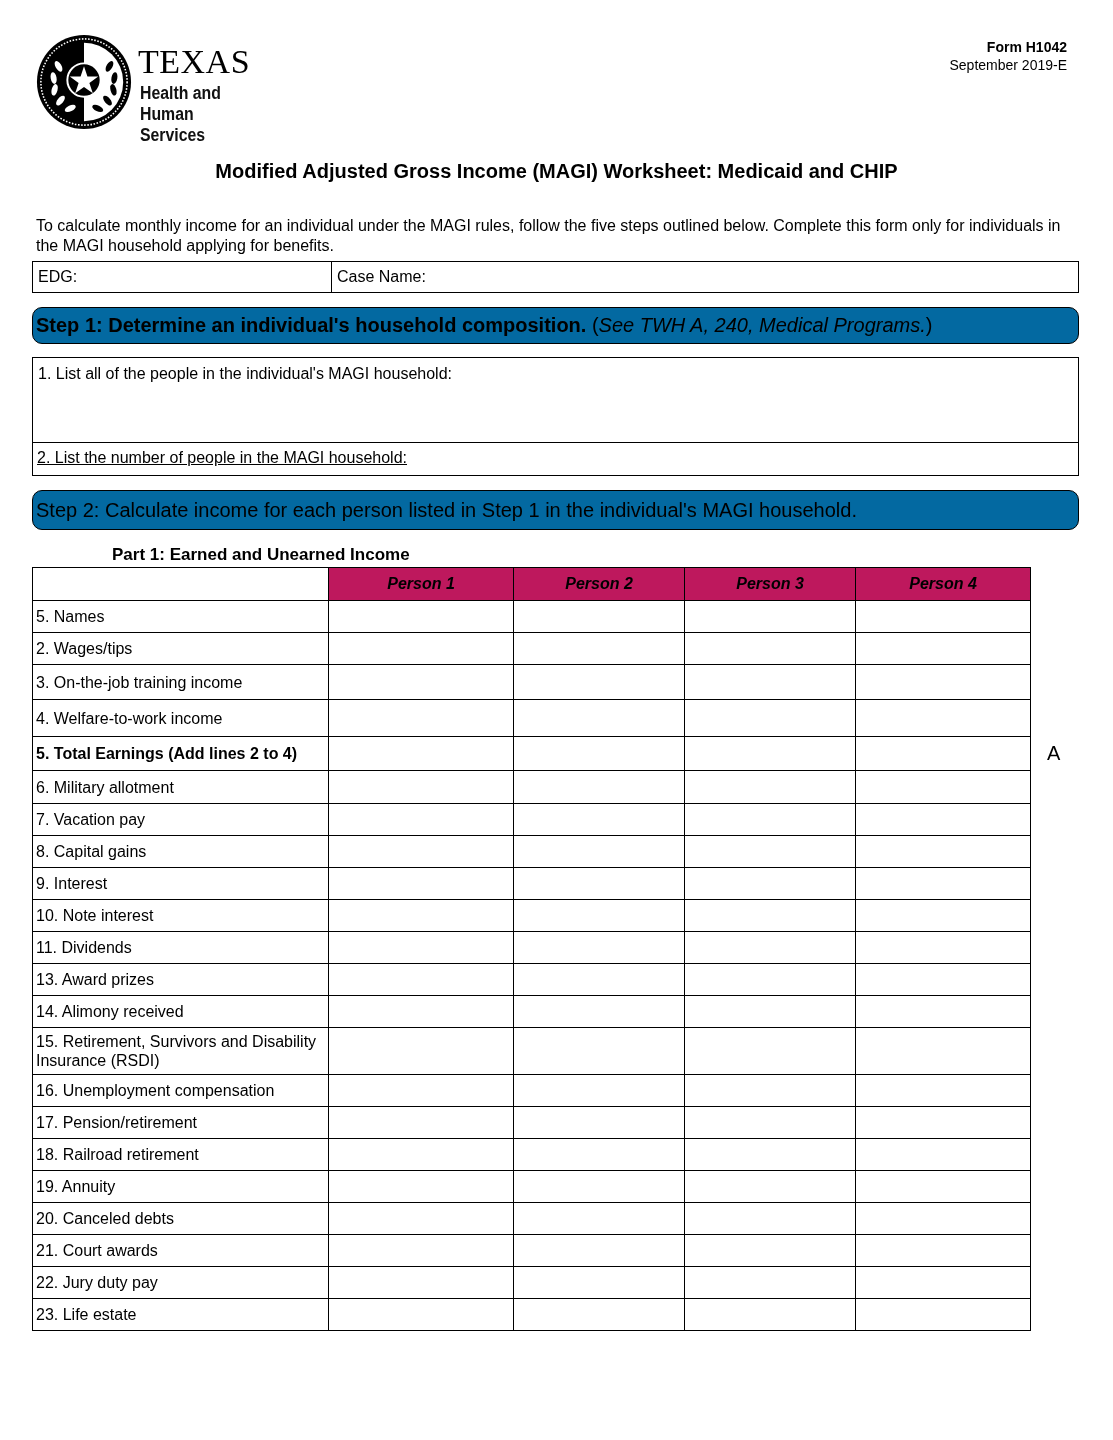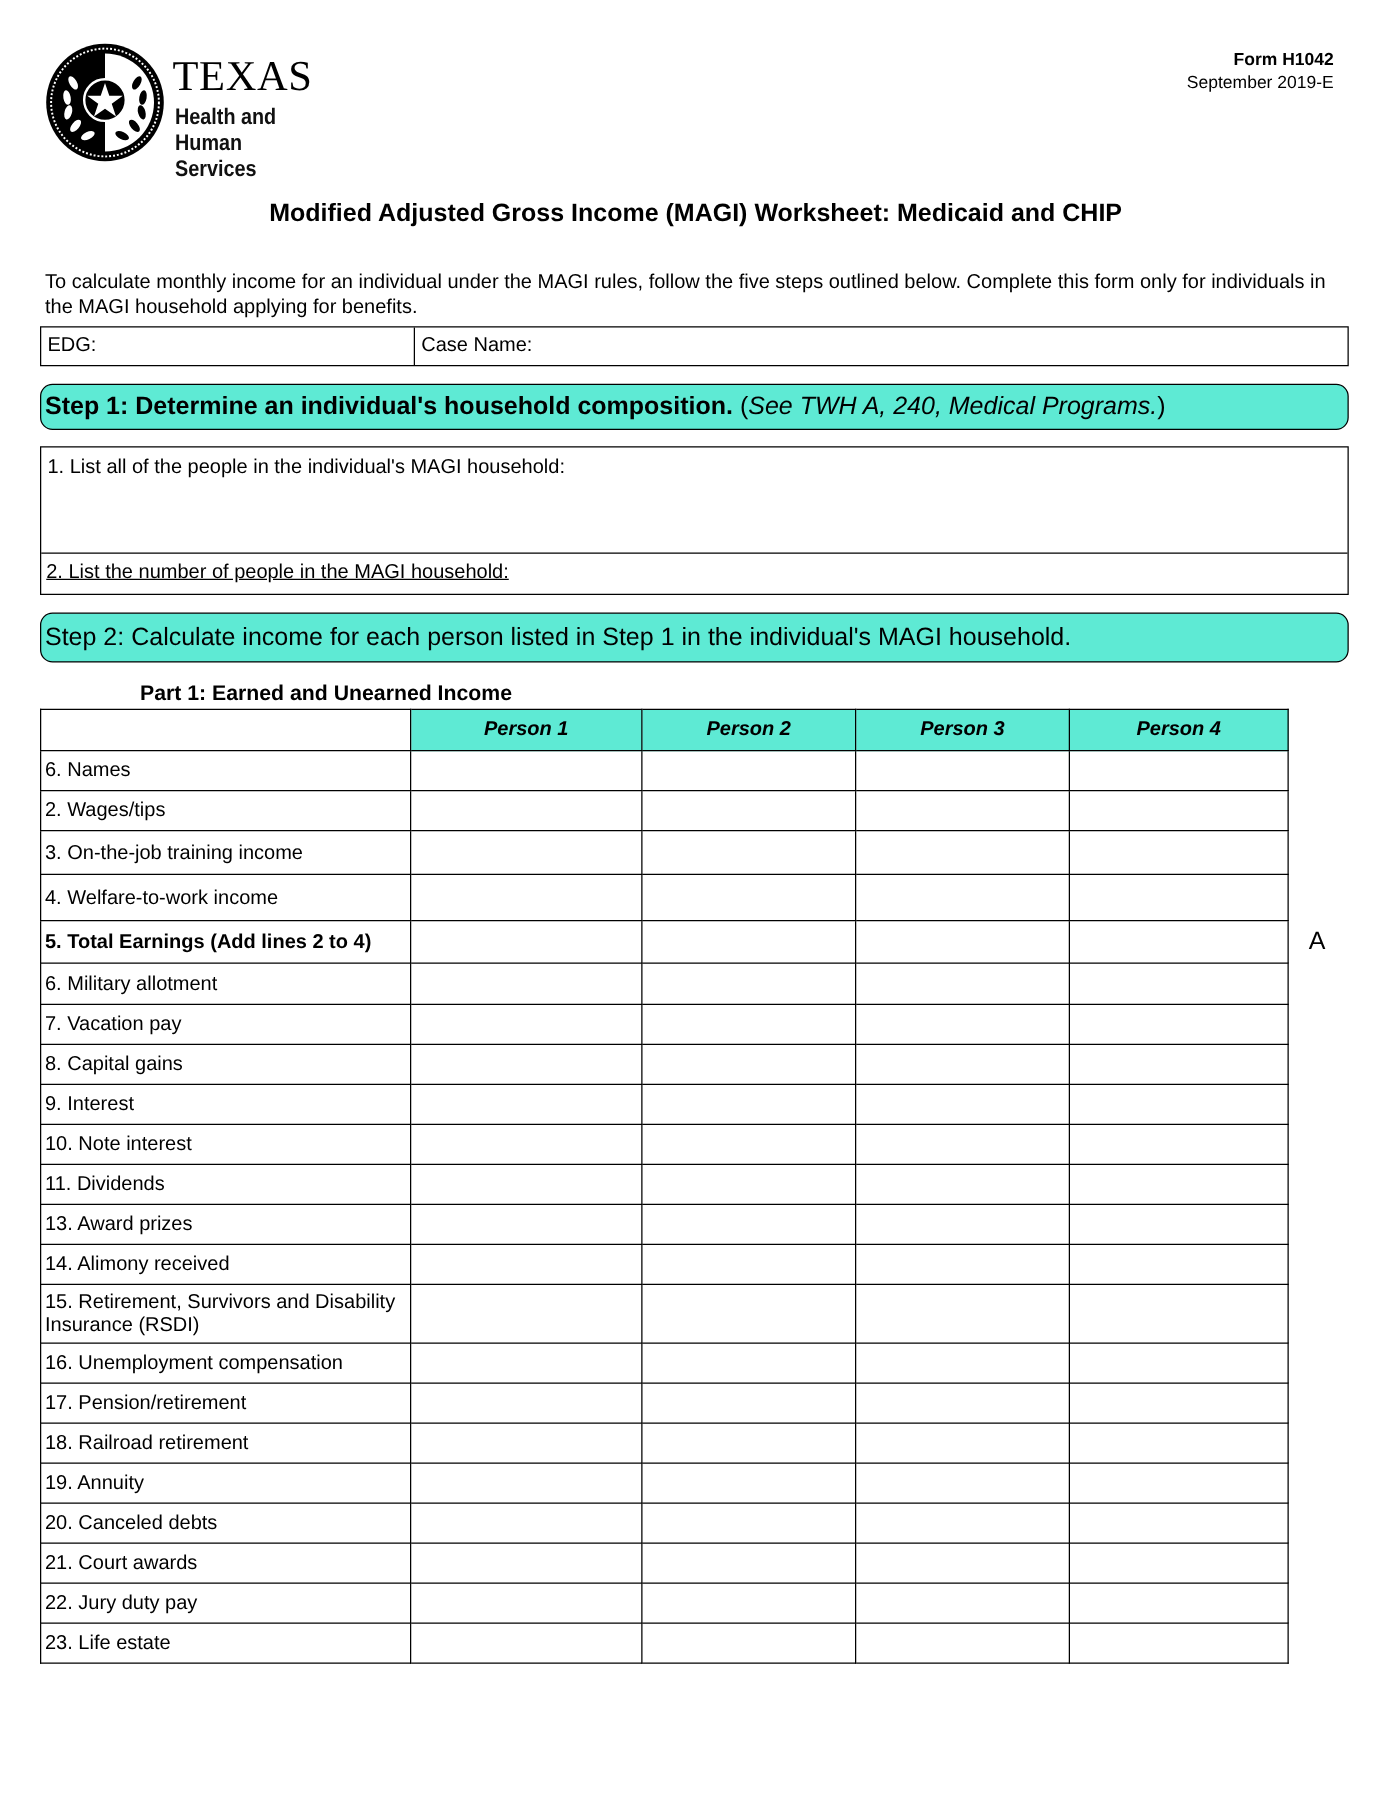--- a/index.html
+++ b/index.html
@@ -32,7 +32,7 @@
 
   .step-banner {
     position: absolute; left: 32px; width: 1047px; height: 37px; box-sizing: border-box;
-    background: #5eead4; border: 1px solid #000; border-radius: 10px;
+    background: #0369a1; border: 1px solid #000; border-radius: 10px;
     font-size: 20px; line-height: 35px; padding-left: 3px;
   }
   .step-banner .bold { font-weight: bold; }

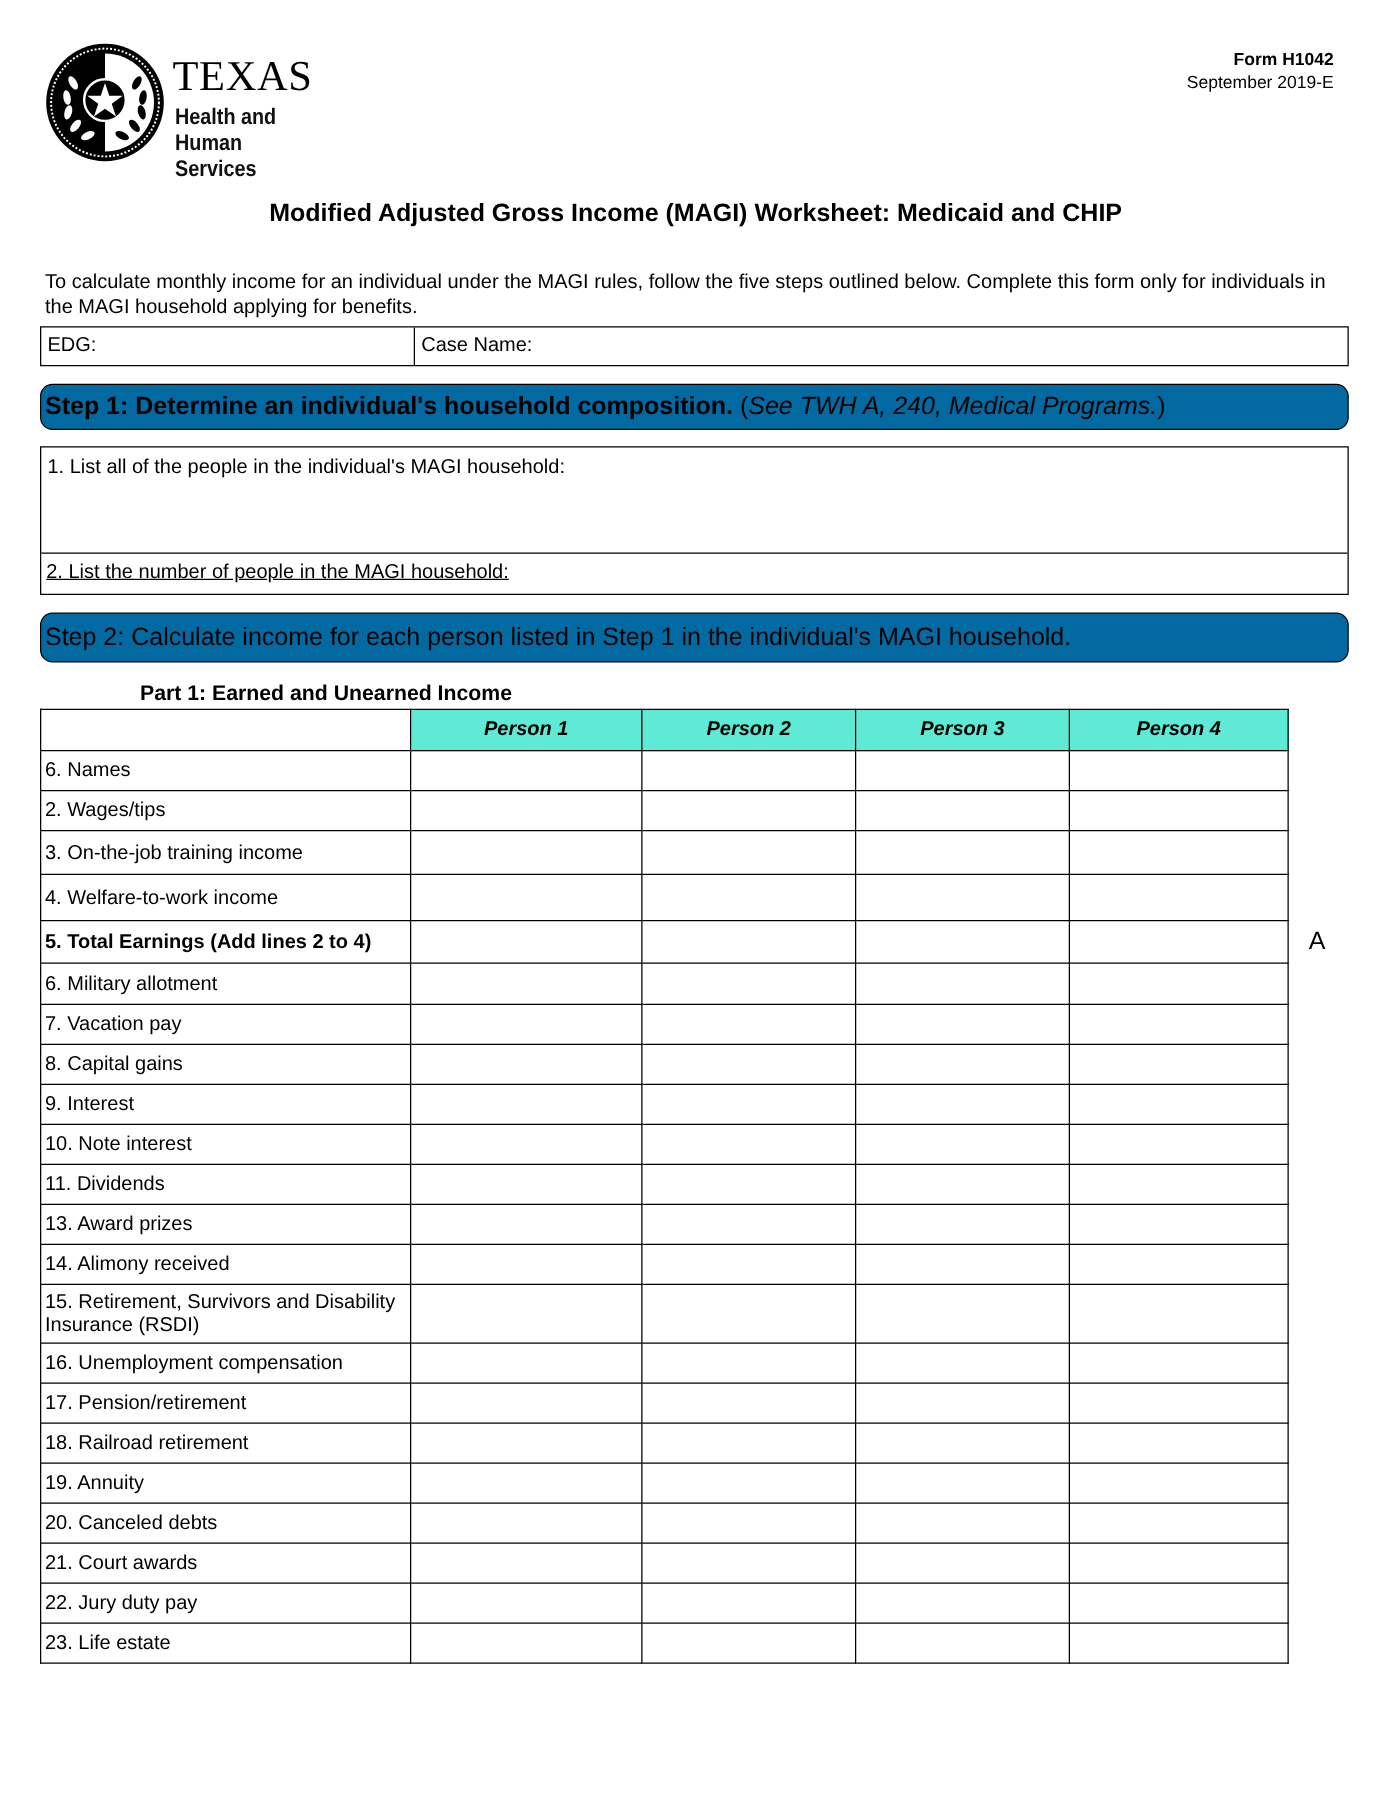--- a/index.html
+++ b/index.html
@@ -46,7 +46,7 @@
 
   table.income { position: absolute; left: 32px; top: 567px; border-collapse: collapse; table-layout: fixed; }
   table.income td, table.income th { border: 1px solid #000; padding: 0 3px; font-size: 16px; box-sizing: border-box; }
-  table.income th { background: #5eead4; font-style: italic; font-weight: bold; text-align: center; height: 33px; }
+  table.income th { background: #be185d; font-style: italic; font-weight: bold; text-align: center; height: 33px; }
   table.income th.blank { background: #fff; }
   table.income td.label { text-align: left; line-height: 19px; }
   table.income td.label.bold { font-weight: bold; }

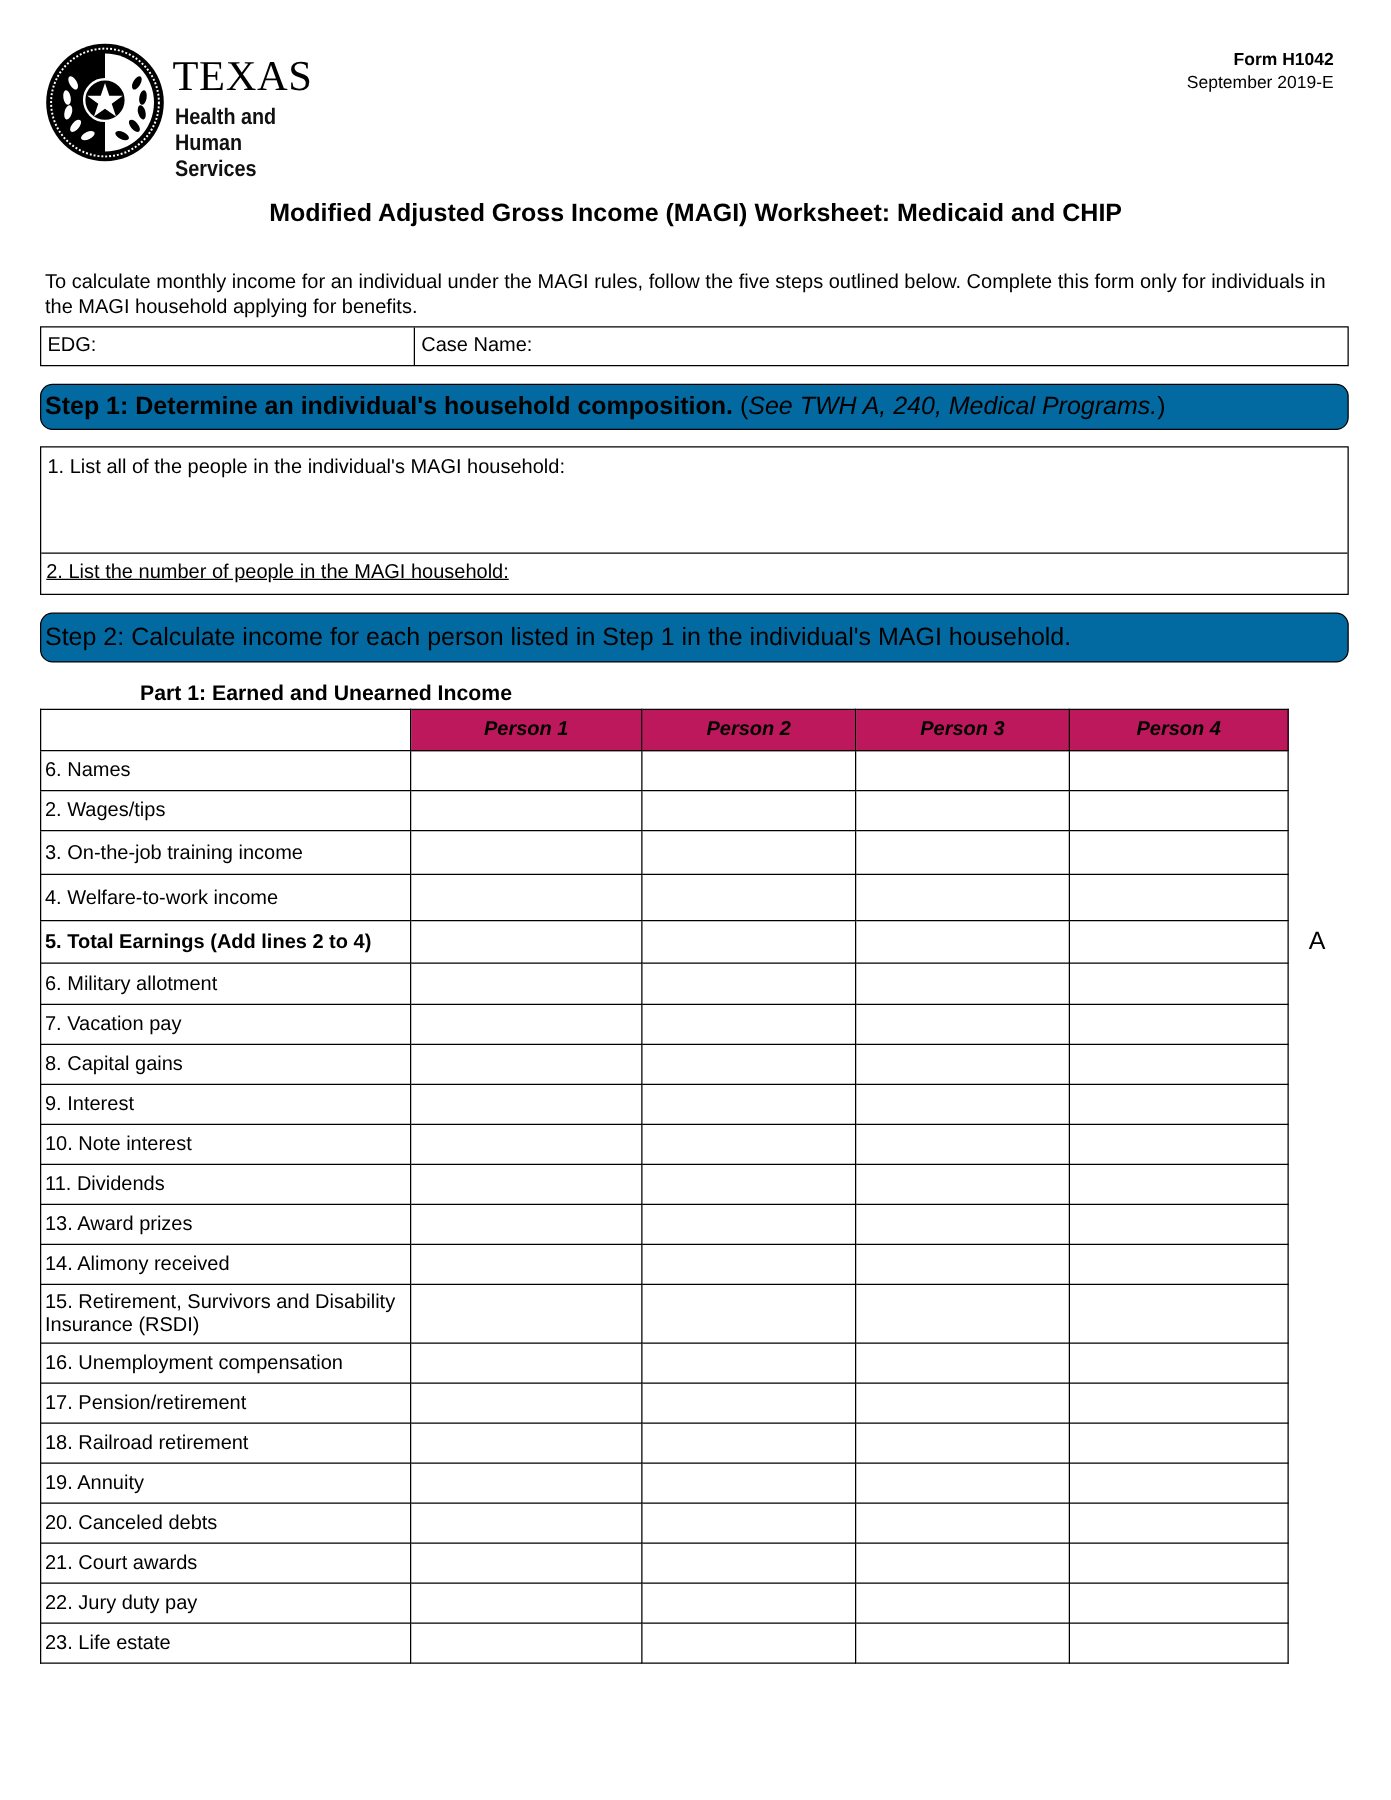--- a/index.html
+++ b/index.html
@@ -144,7 +144,7 @@
   </thead>
   <tbody id="income-body">
       <tr style="height: 32px;">
-        <td class="label">6. Names</td>
+        <td class="label">5. Names</td>
         <td></td>
         <td></td>
         <td></td>

